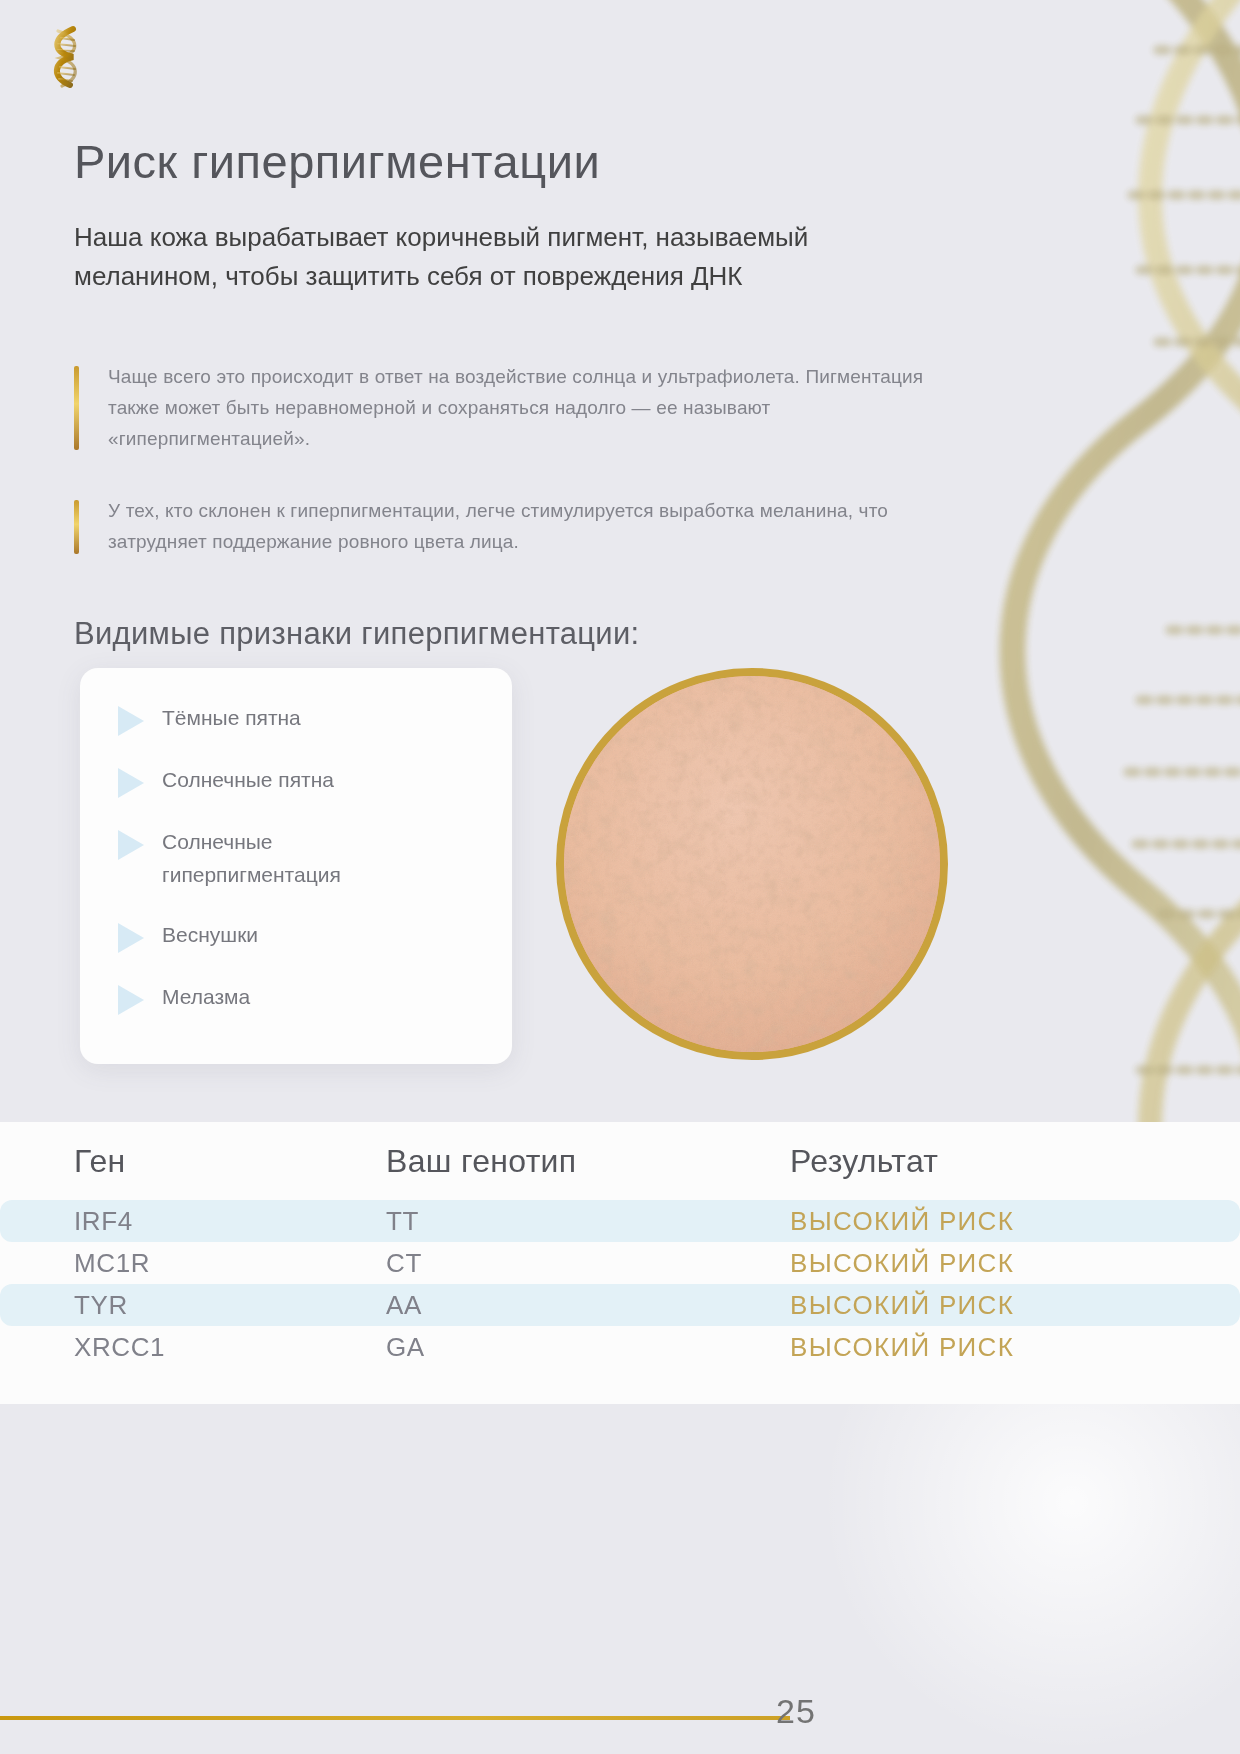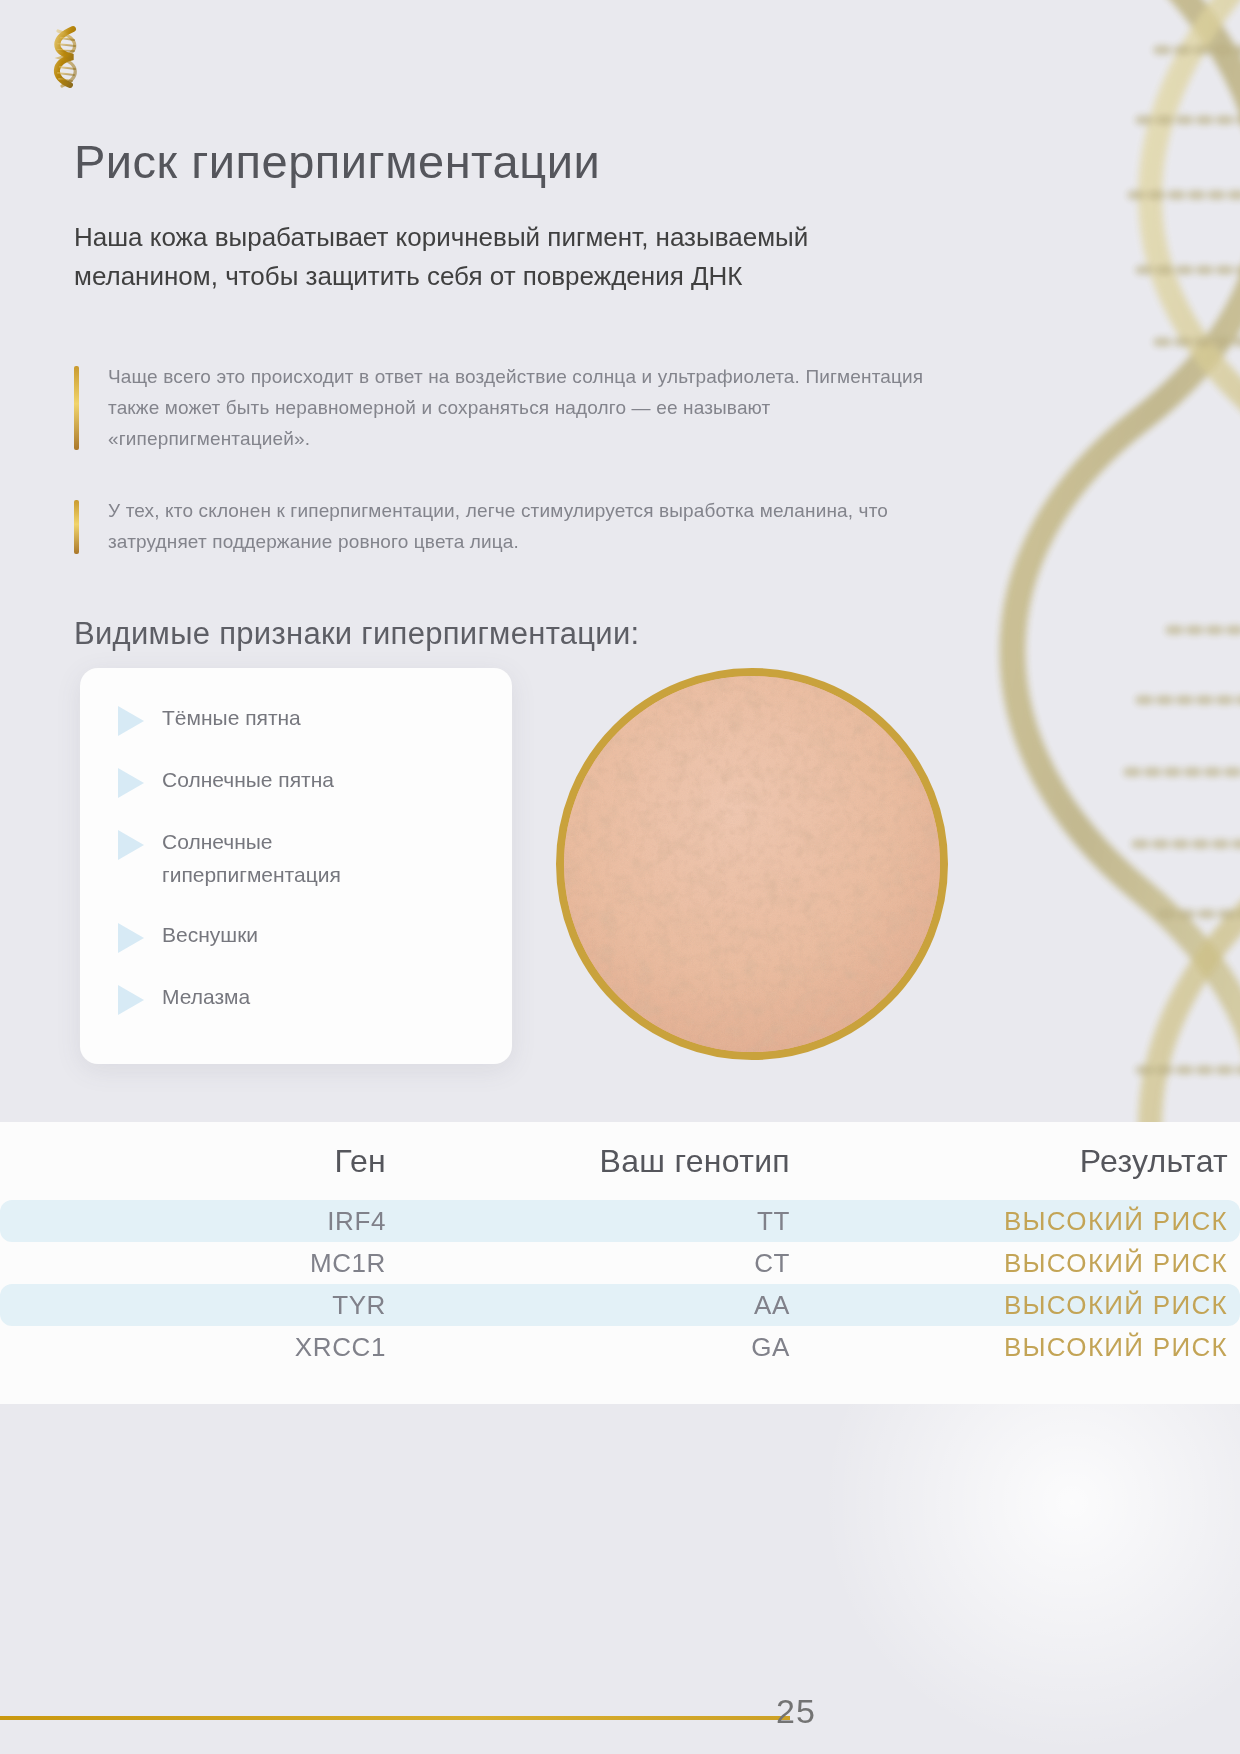--- a/index.html
+++ b/index.html
@@ -61,7 +61,7 @@
 
   
   .table{position:absolute;left:0;top:1122px;width:1240px;background:#fcfcfc;}
-  .trow{display:flex;align-items:center;height:42px;padding:0 12px 0 74px;box-sizing:border-box;text-align:right;}
+  .trow{display:flex;align-items:center;height:42px;padding:0 0 0 74px;box-sizing:border-box;}
   .trow.head{height:78px;}
   .trow.alt{background:#e3f1f7;border-radius:12px;}
   .c-gene{width:312px;}

